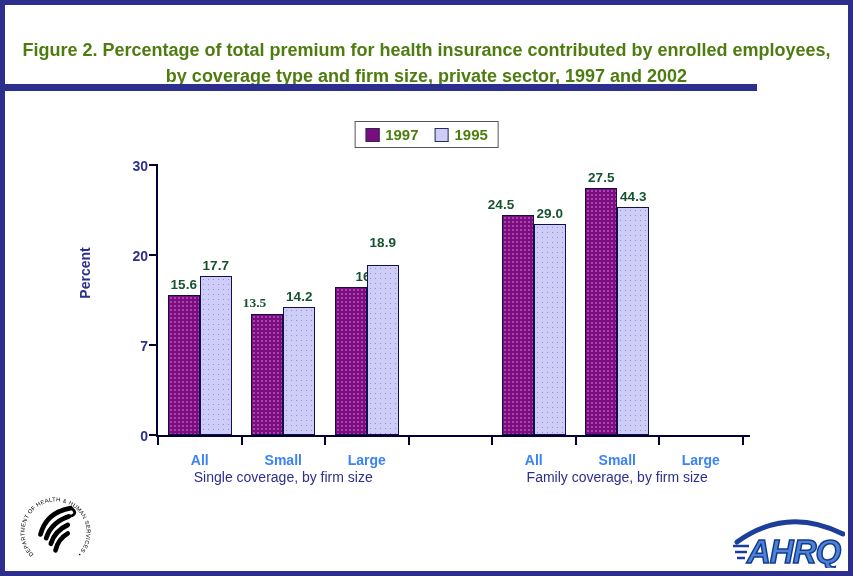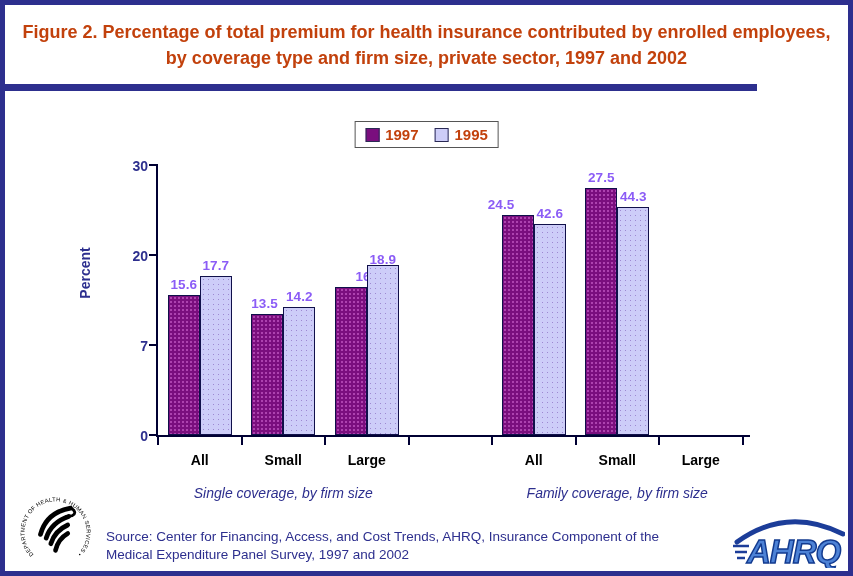--- a/index.html
+++ b/index.html
@@ -9,8 +9,8 @@
     font-family:"Liberation Sans",sans-serif;
   }
   .title{
-    margin:14px 6px 0 6px;text-align:center;font-weight:bold;font-size:18px;
-    line-height:1.45;color:#c2410c;
+    margin:32px 6px 0 6px;text-align:center;font-weight:bold;font-size:18px;
+    line-height:1.45;color:#4d7c0f;
   }
   .divider{position:absolute;left:0;top:79px;width:752px;height:7px;background:#2d2f8e;}
   .legend{

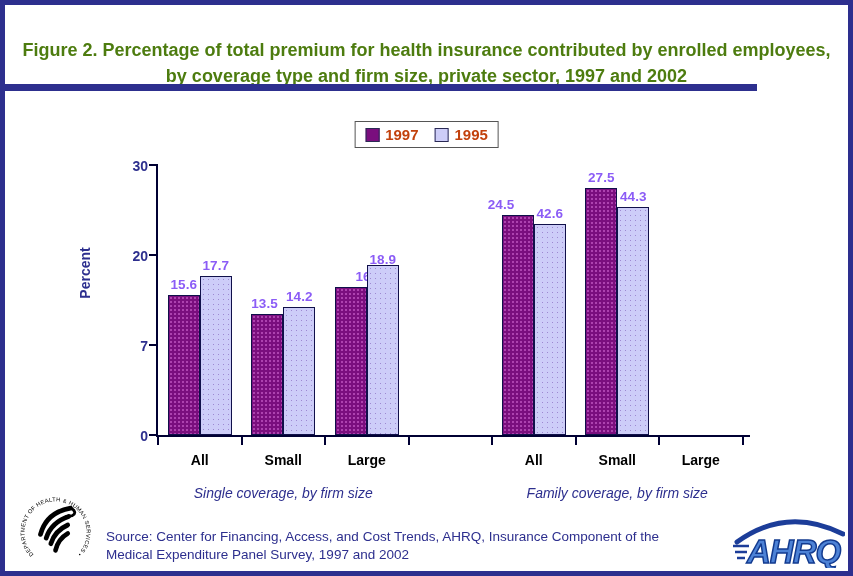--- a/index.html
+++ b/index.html
@@ -21,7 +21,7 @@
   .swatch{display:inline-block;width:12px;height:12px;border:1px solid #2a2a55;}
   .s1997{background:#7a0e7e;}
   .s2002{background:#cdcdf8;}
-  .legend-label{font-weight:bold;font-size:15px;color:#c2410c;}
+  .legend-label{font-weight:bold;font-size:15px;color:#4d7c0f;}
   .legend-label.first{margin-right:10px;}
   .ylabel{
     position:absolute;left:80px;top:268px;transform:translate(-50%,-50%) rotate(-90deg);

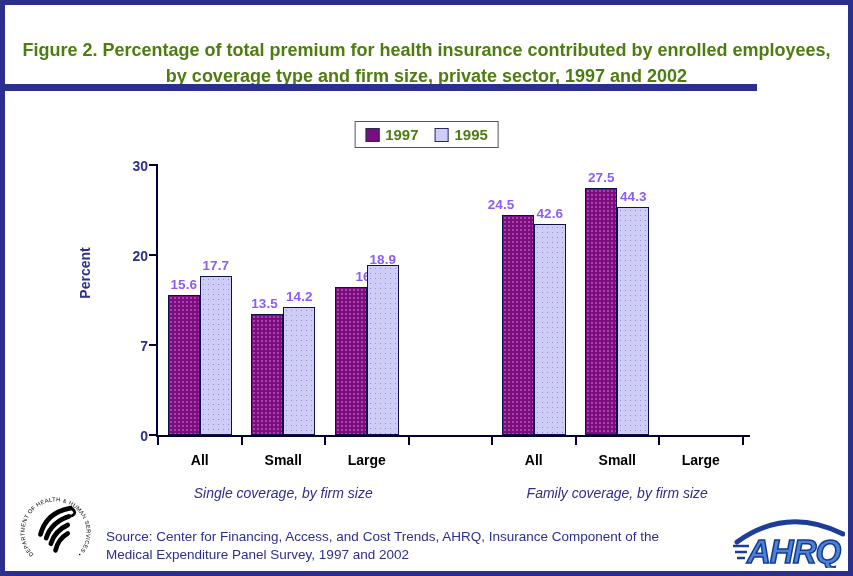--- a/index.html
+++ b/index.html
@@ -45,7 +45,7 @@
   }
   .bar-value{
     position:absolute;transform:translateX(-50%);font-weight:bold;font-size:13.5px;
-    color:#8b5cf6;white-space:nowrap;
+    color:#14532d;white-space:nowrap;
   }
   .xtick{position:absolute;width:2px;height:8px;bottom:-10px;background:#000033;}
   .ytick{position:absolute;width:9px;height:2px;left:-9px;background:#000033;}

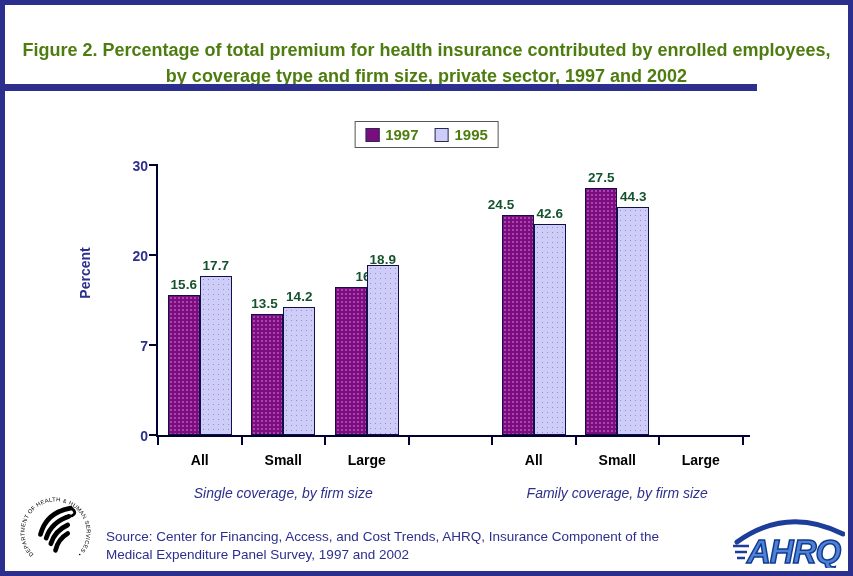--- a/index.html
+++ b/index.html
@@ -127,7 +127,7 @@
         <div class="bar b0" style="left: 9.75px; width: 32px; height: 220.5px;"></div>
         <div class="bar-value" style="left: 9px; bottom: 223.5px;">24.5</div>
         <div class="bar b1" style="left: 41.75px; width: 32px; height: 211.5px;"></div>
-        <div class="bar-value" style="left: 57.75px; bottom: 214.5px;">42.6</div>
+        <div class="bar-value" style="left: 57.75px; bottom: 214.5px;">29.0</div>
       </div>
       <div class="col" style="left: 417.5px; width: 83.5px;">
         <div class="bar b0" style="left: 9.75px; width: 32px; height: 247.5px;"></div>

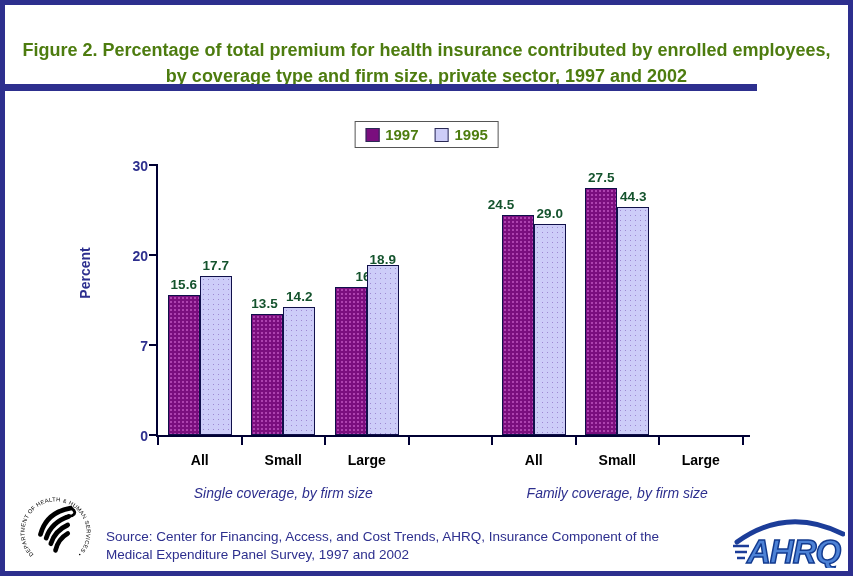--- a/index.html
+++ b/index.html
@@ -121,7 +121,7 @@
         <div class="bar b0" style="left: 9.75px; width: 32px; height: 147.6px;"></div>
         <div class="bar-value" style="left: 25.75px; bottom: 150.6px; margin-left: 18px;">16.4</div>
         <div class="bar b1" style="left: 41.75px; width: 32px; height: 170.1px;"></div>
-        <div class="bar-value" style="left: 57.75px; bottom: 168px;">18.9</div>
+        <div class="bar-value" style="left: 57.75px; bottom: 185px;">18.9</div>
       </div>
       <div class="col" style="left: 334px; width: 83.5px;">
         <div class="bar b0" style="left: 9.75px; width: 32px; height: 220.5px;"></div>

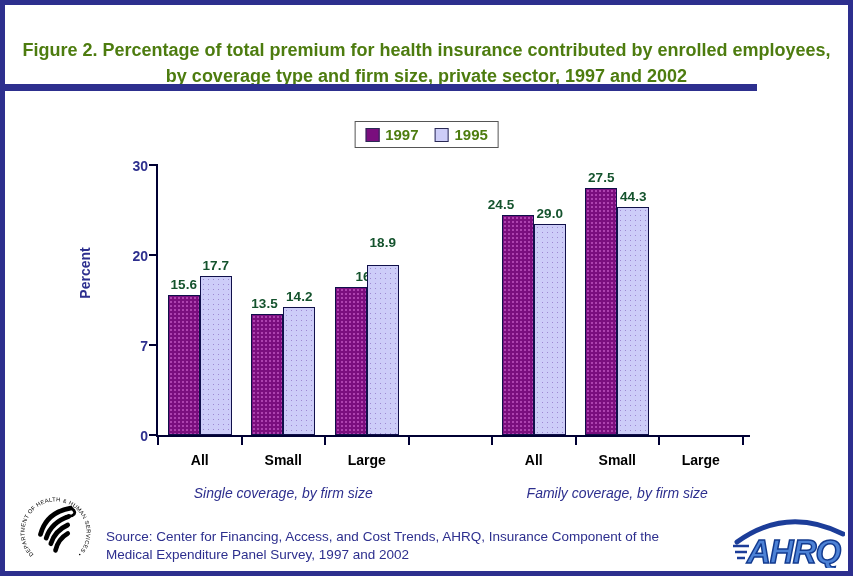--- a/index.html
+++ b/index.html
@@ -113,7 +113,7 @@
       </div>
       <div class="col" style="left: 83.5px; width: 83.5px;">
         <div class="bar b0" style="left: 9.75px; width: 32px; height: 121.5px;"></div>
-        <div class="bar-value" style="left: 23px; bottom: 124.5px;">13.5</div>
+        <div class="bar-value" style="left: 13px; bottom: 124.5px; font-family: Liberation Serif, serif;">13.5</div>
         <div class="bar b1" style="left: 41.75px; width: 32px; height: 127.8px;"></div>
         <div class="bar-value" style="left: 57.75px; bottom: 130.8px;">14.2</div>
       </div>

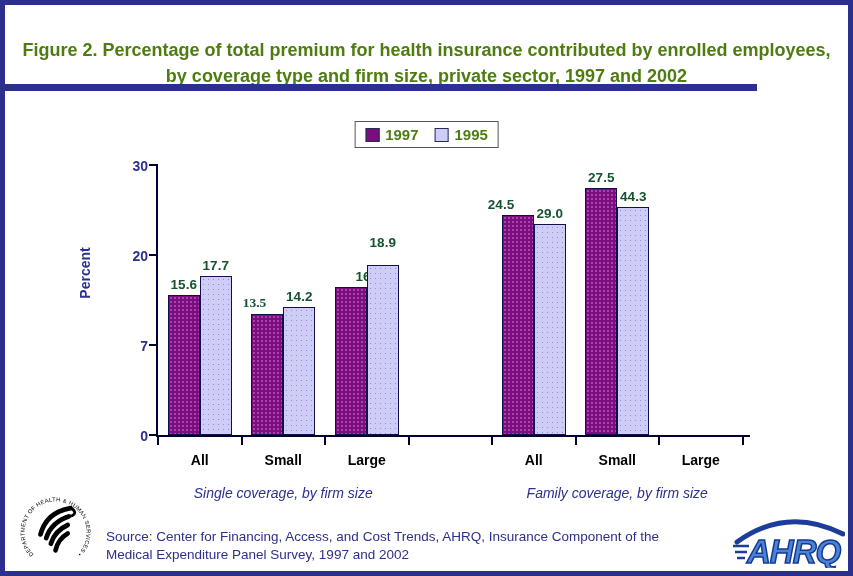--- a/index.html
+++ b/index.html
@@ -57,7 +57,7 @@
   .xlabels{top:447px;}
   .grouplabels{top:480px;font-style:italic;}
   .cat-label{
-    position:absolute;transform:translateX(-50%);font-weight:bold;font-size:14px;color:#000000;
+    position:absolute;transform:translateX(-50%);font-weight:bold;font-size:14px;color:#3b82f6;
     white-space:nowrap;
   }
   .group-label{

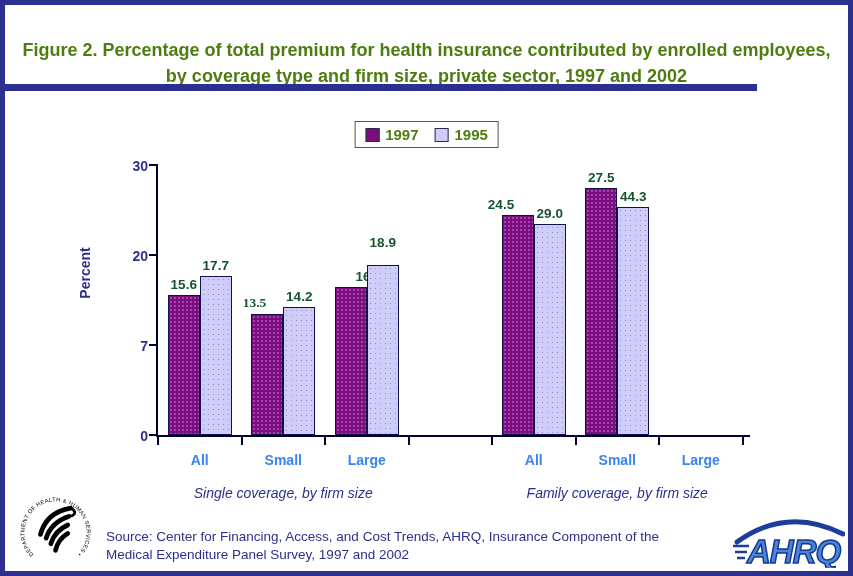--- a/index.html
+++ b/index.html
@@ -55,7 +55,7 @@
   }
   .xlabels,.grouplabels{position:absolute;left:153px;width:592px;height:18px;}
   .xlabels{top:447px;}
-  .grouplabels{top:480px;font-style:italic;}
+  .grouplabels{top:464px;}
   .cat-label{
     position:absolute;transform:translateX(-50%);font-weight:bold;font-size:14px;color:#3b82f6;
     white-space:nowrap;

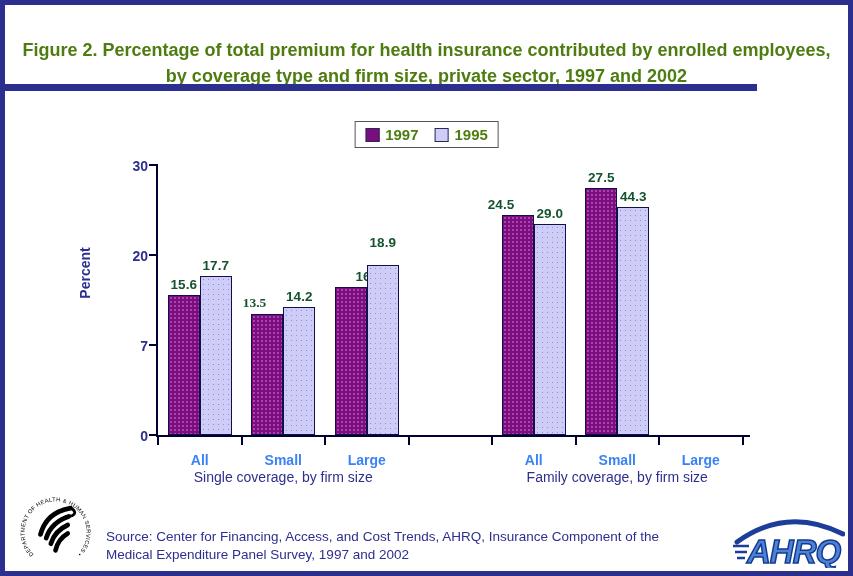--- a/index.html
+++ b/index.html
@@ -166,10 +166,6 @@
     </g>
   </svg>
 
-  <div class="source">
-    <div>Source: Center for Financing, Access, and Cost Trends, AHRQ, Insurance Component of the</div>
-    <div>Medical Expenditure Panel Survey, 1997 and 2002</div>
-  </div>
 
   <svg class="ahrq" width="112" height="58" viewBox="0 0 112 58">
     <path d="M4 32 Q54 -4 110 24" fill="none" stroke="#1c3d99" stroke-width="5" stroke-linecap="round"></path>

